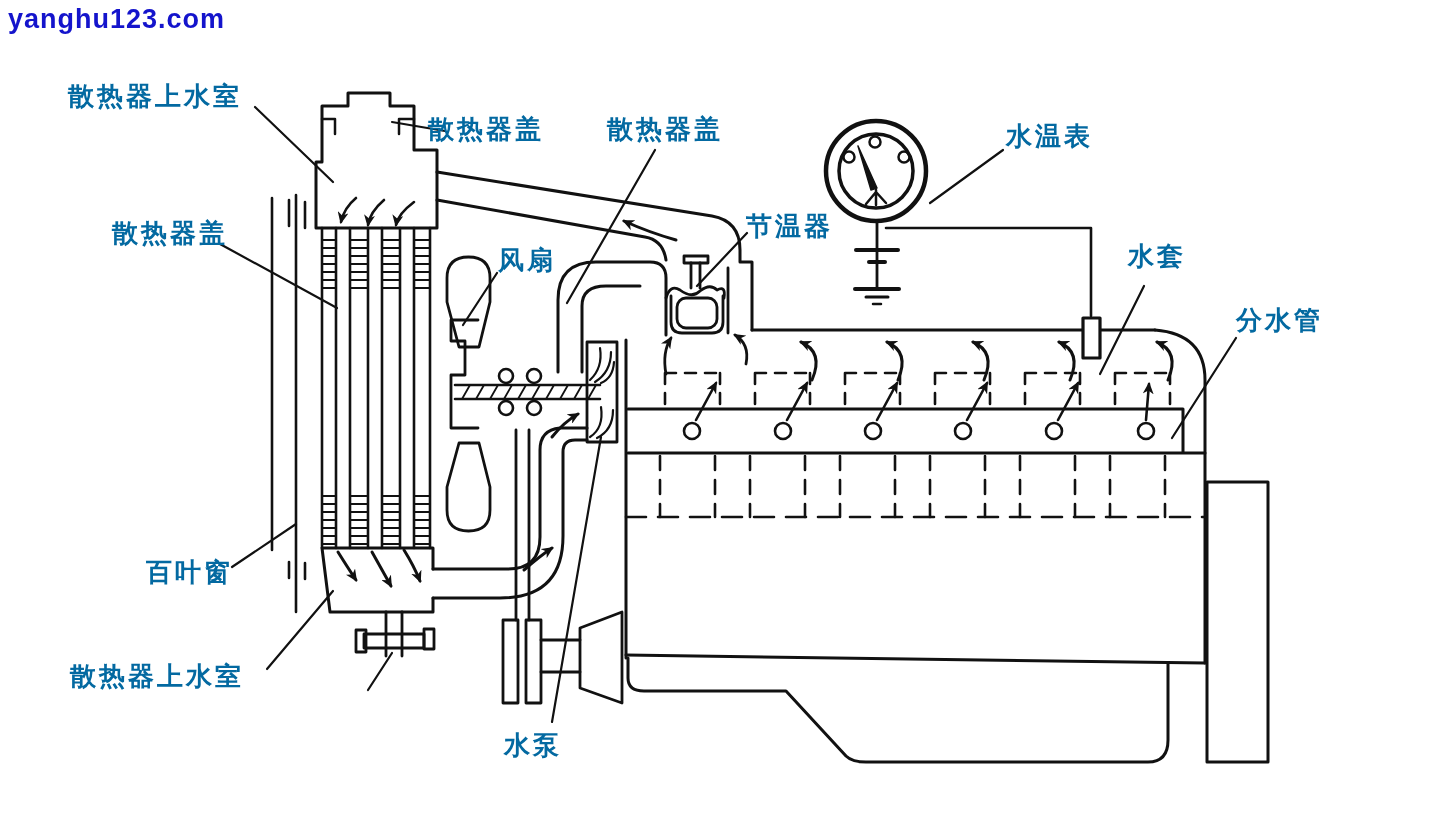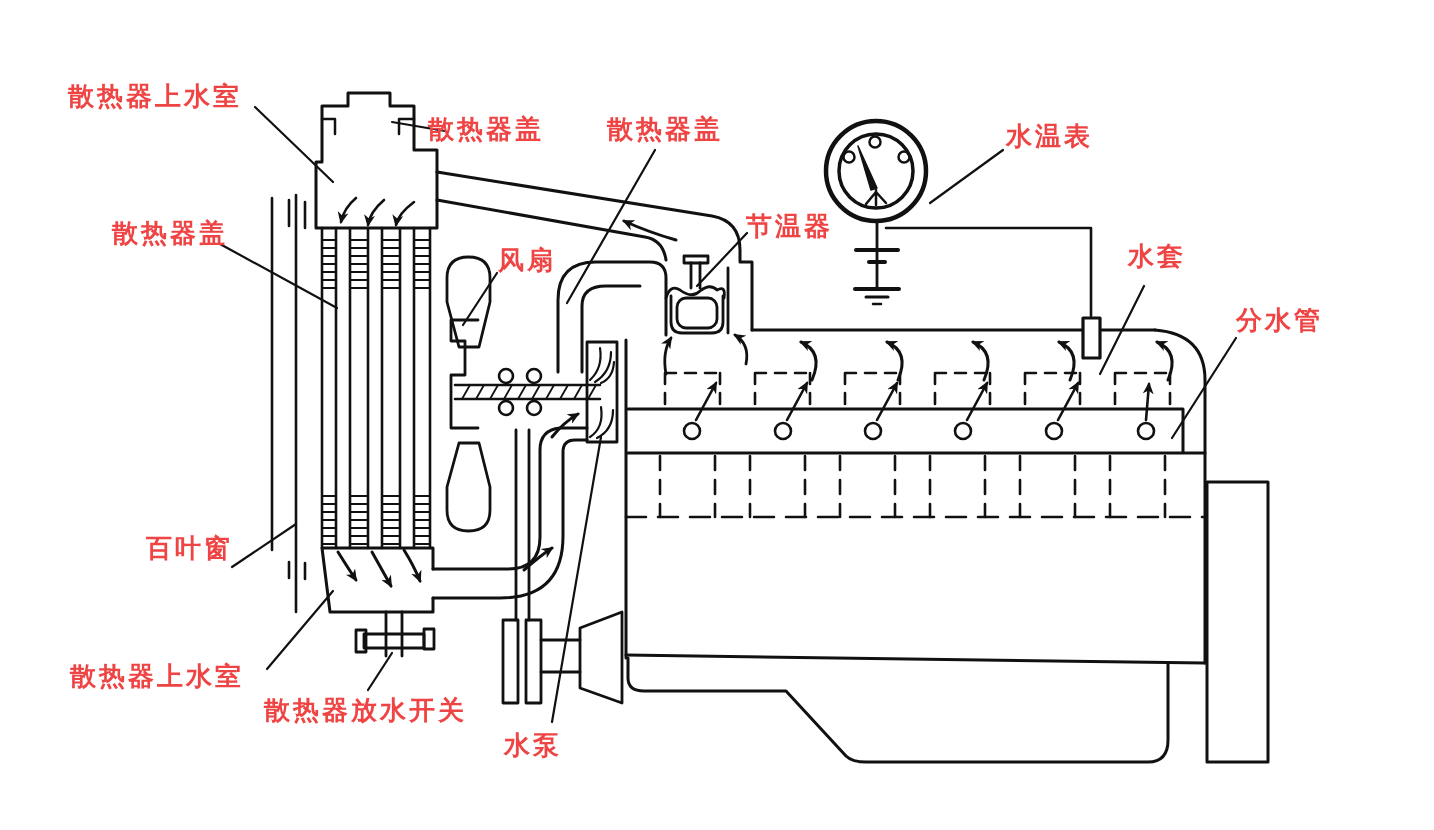--- a/index.html
+++ b/index.html
@@ -214,6 +214,7 @@
     </g>
   </svg>
 
+  <a class="watermark" href="#">yanghu123.com</a>
 
   <div class="lbl" style="left:68px;top:84px">散热器上水室</div>
   <div class="lbl" style="left:428px;top:117px">散热器盖</div>

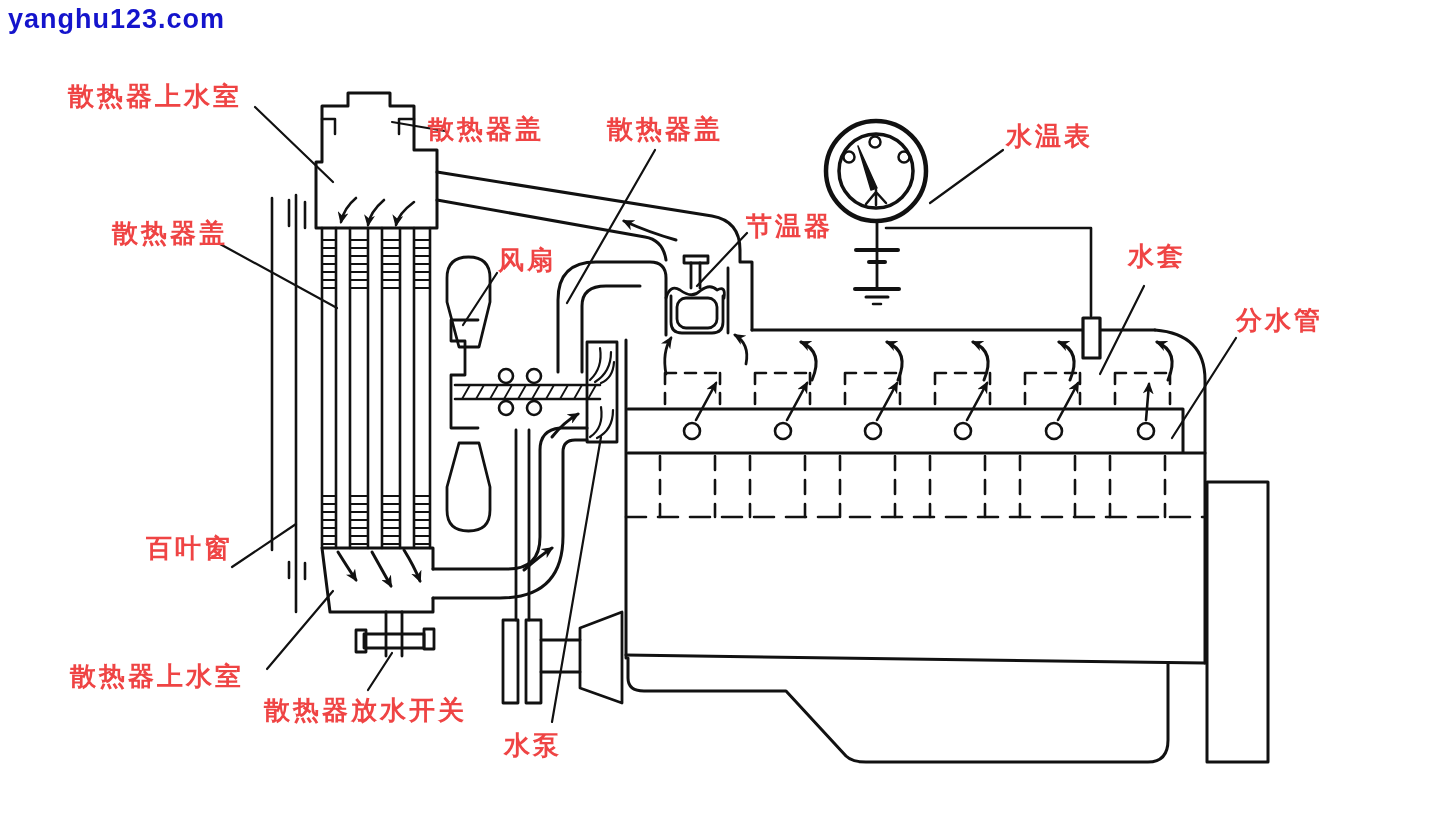--- a/index.html
+++ b/index.html
@@ -6,7 +6,7 @@
   #stage{position:relative;width:1434px;height:830px;background:#ffffff;overflow:hidden;
          font-family:"Liberation Serif","DejaVu Serif",serif;}
   #diagram-svg{position:absolute;left:0;top:0;}
-  .lbl{position:absolute;color:#ef4444;font-size:26px;font-weight:600;letter-spacing:3px;
+  .lbl{position:absolute;color:#0369a1;font-size:26px;font-weight:600;letter-spacing:3px;
        white-space:nowrap;line-height:1;user-select:none;}
   .watermark{position:absolute;left:8px;top:6px;color:#1414cc;
              font-family:"Liberation Sans","DejaVu Sans",sans-serif;

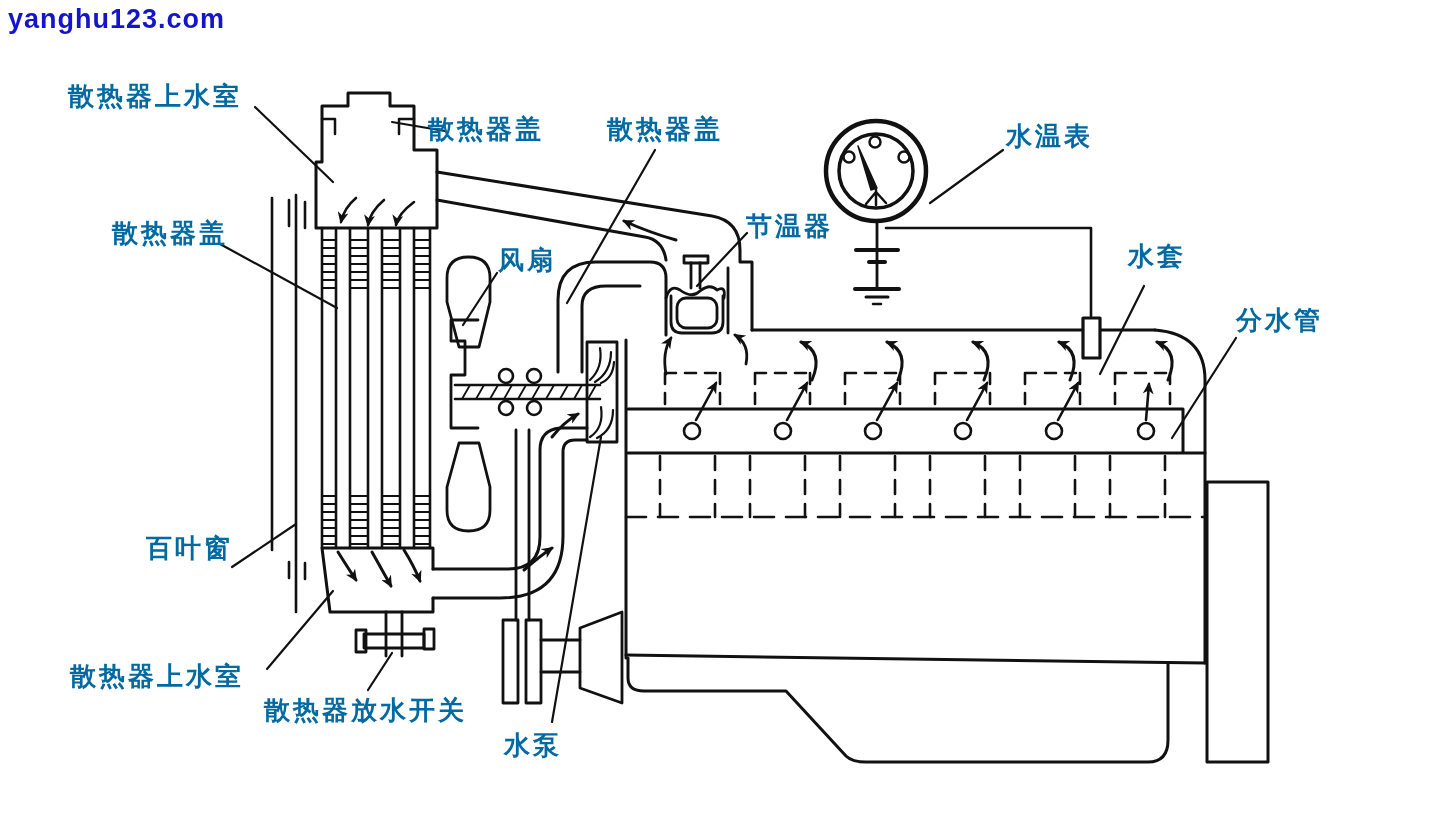--- a/index.html
+++ b/index.html
@@ -225,7 +225,7 @@
   <div class="lbl" style="left:1236px;top:308px">分水管</div>
   <div class="lbl" style="left:112px;top:221px">散热器盖</div>
   <div class="lbl" style="left:498px;top:248px">风扇</div>
-  <div class="lbl" style="left:146px;top:536px">百叶窗</div>
+  <div class="lbl" style="left:146px;top:560px">百叶窗</div>
   <div class="lbl" style="left:70px;top:664px">散热器上水室</div>
   <div class="lbl" style="left:264px;top:698px">散热器放水开关</div>
   <div class="lbl" style="left:504px;top:733px">水泵</div>

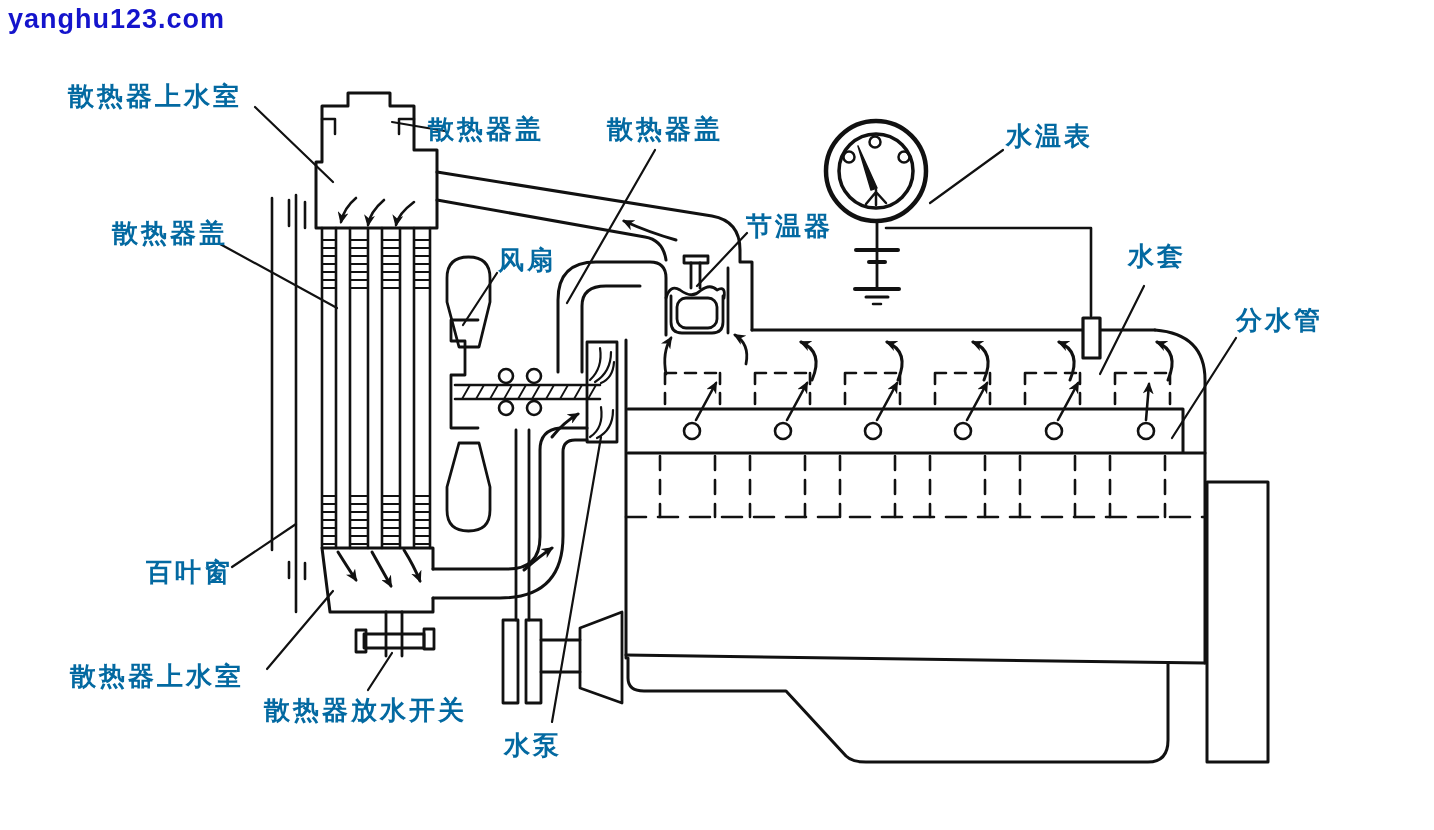--- a/index.html
+++ b/index.html
@@ -227,7 +227,6 @@
   <div class="lbl" style="left:498px;top:248px">风扇</div>
   <div class="lbl" style="left:146px;top:560px">百叶窗</div>
   <div class="lbl" style="left:70px;top:664px">散热器上水室</div>
-  <div class="lbl" style="left:264px;top:698px">散热器放水开关</div>
   <div class="lbl" style="left:504px;top:733px">水泵</div>
 
 </div>

